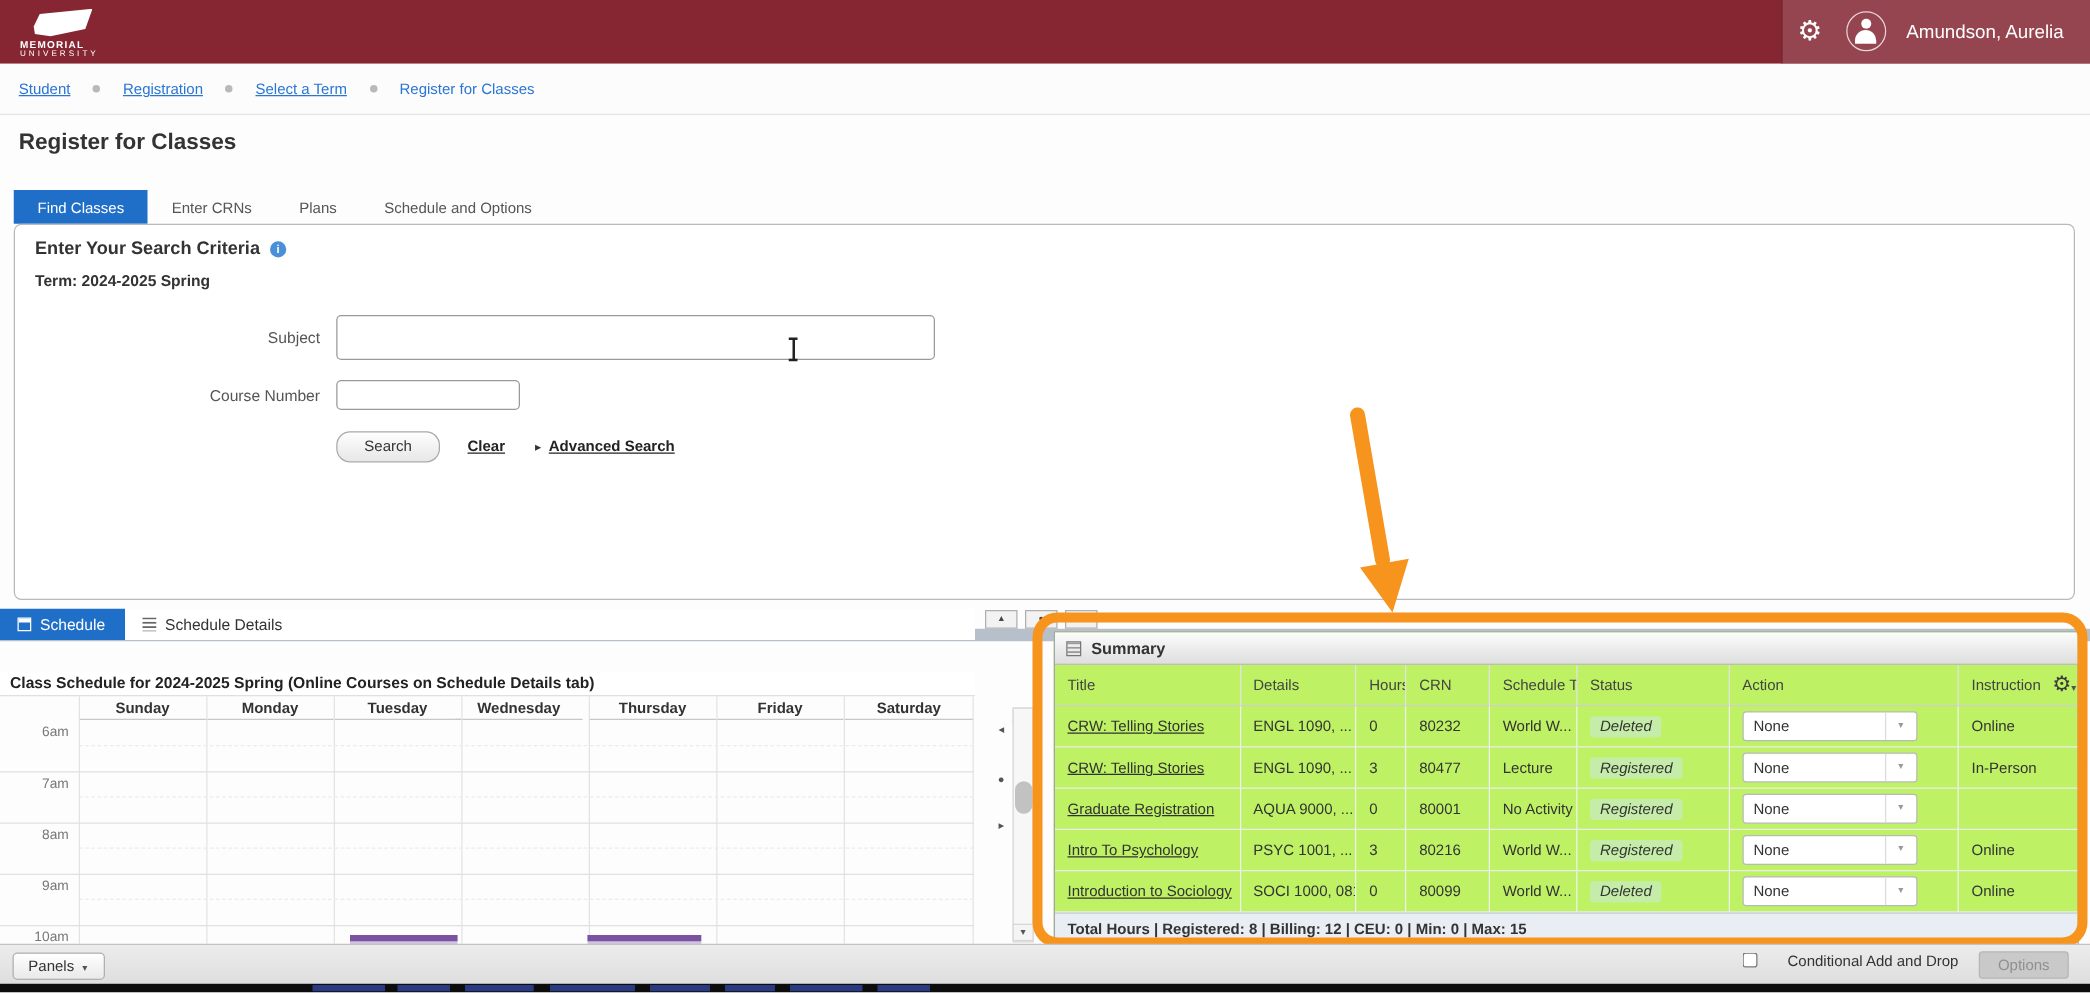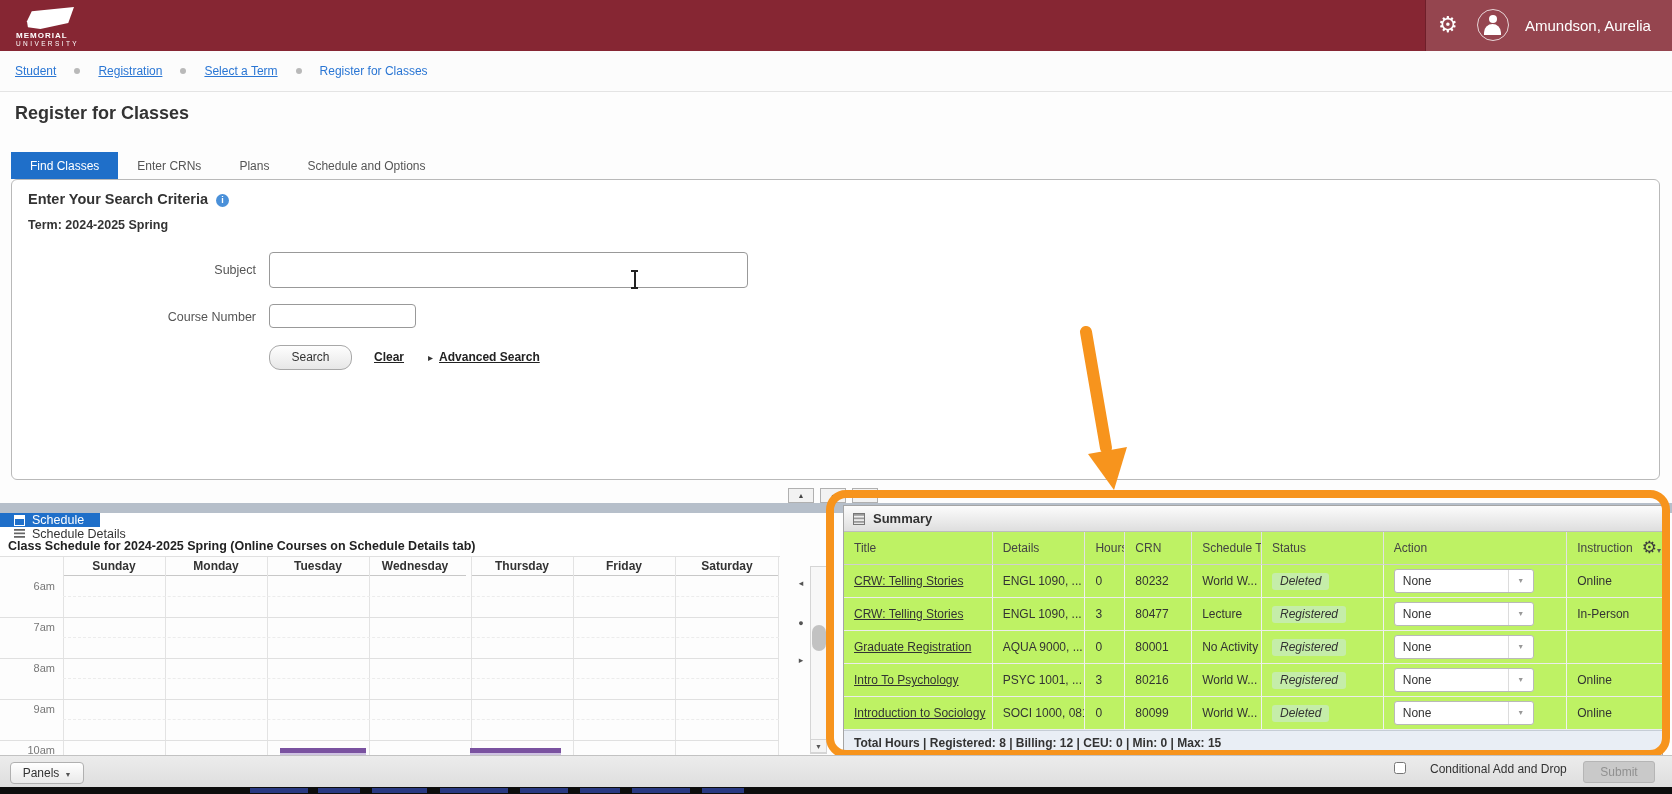--- a/index.html
+++ b/index.html
@@ -61,7 +61,7 @@
   .collapse-btn { position:absolute; top:488px; width:26px; height:15px; background:#f2f2f2; border:1px solid #b0b0b0; font-size:7px; color:#444; text-align:center; line-height:13px; cursor:pointer; z-index:5; }
 
   
-  .sched-tabs { position:absolute; left:0; top:513px; width:780px; height:25px; background:#fff; display:flex;flex-direction:column; }
+  .sched-tabs { position:absolute; left:0; top:487px; width:780px; height:25px; background:#fff; display:flex; }
   .sched-tab { display:flex; align-items:center; gap:7px; padding:0 14px; font-size:12.5px; color:#333; cursor:pointer; }
   .sched-tab.active { background:#1f6fc9; color:#fff; width:100px; }
   .cal-icon { width:11px; height:11px; border:1.5px solid #fff; position:relative; display:inline-block; }

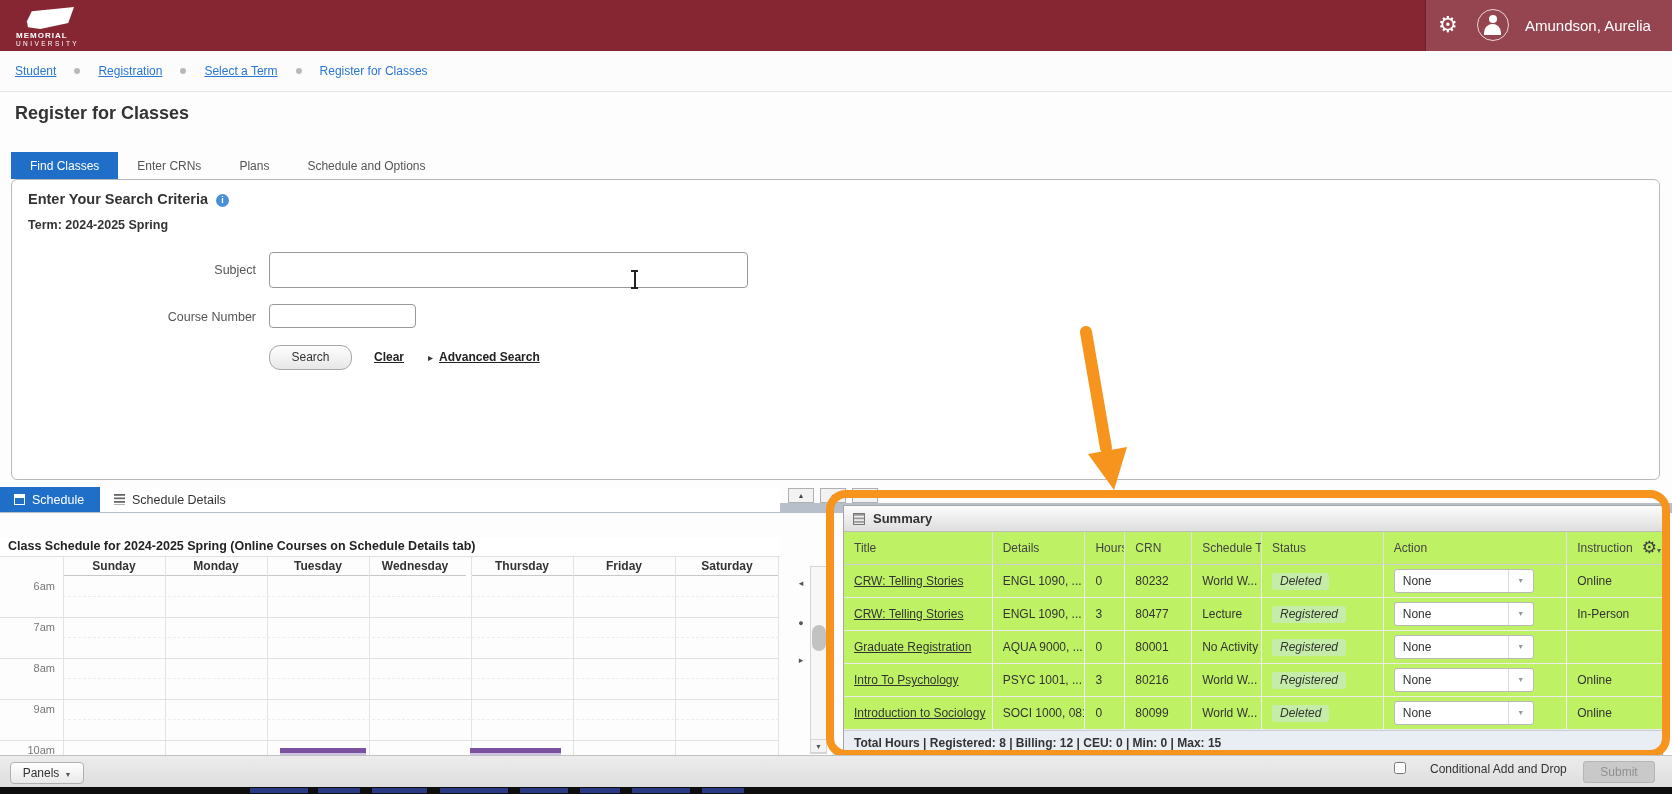--- a/index.html
+++ b/index.html
@@ -319,7 +319,7 @@
       <span class="cond-label">Conditional Add and Drop</span>
       <span class="info-badge" style="margin-left:2px;">i</span>
     </div>
-    <div class="submit-btn">Submit</div>
+    <div class="submit-btn">Options</div>
   </div>
 
   <div class="cutoff">

